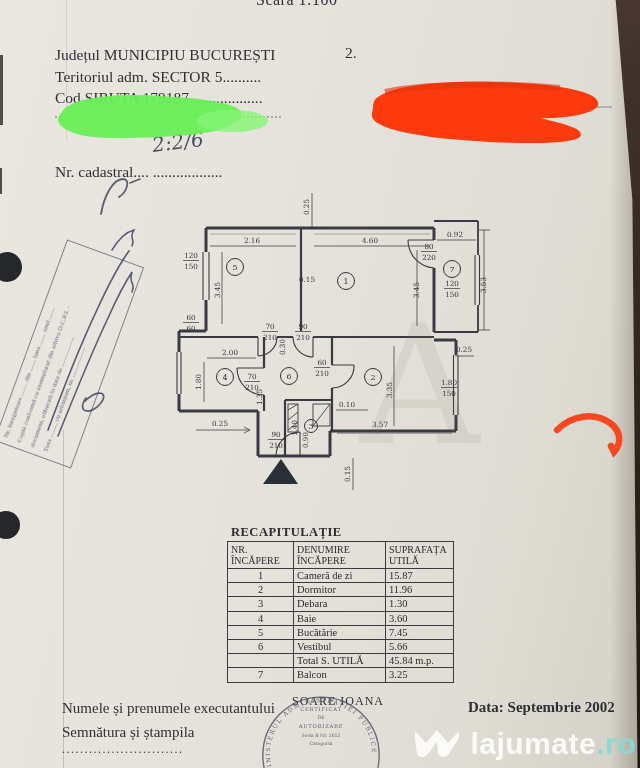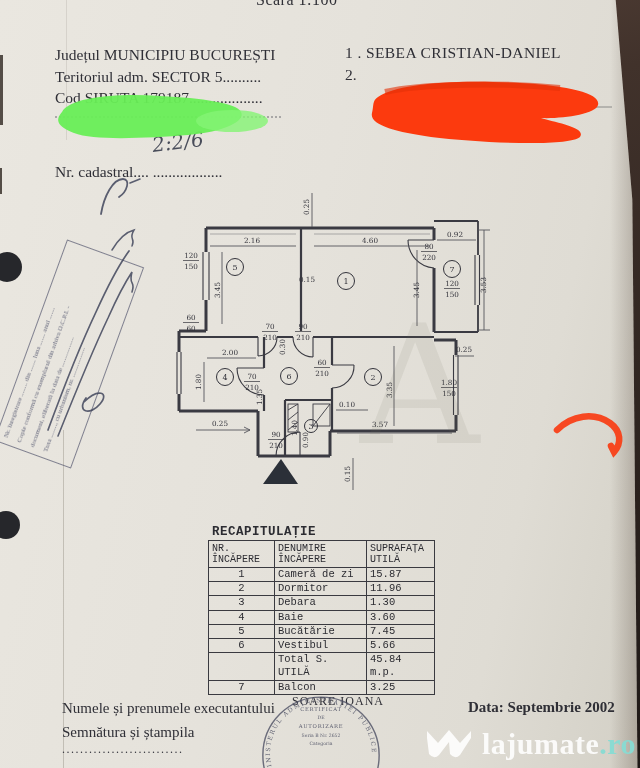--- a/index.html
+++ b/index.html
@@ -79,7 +79,6 @@
   </div>
 
   <div class="txt ink hl" id="hdr-right">
-    <div id="owner-name">1 . SEBEA CRISTIAN-DANIEL</div>
     <div>2.</div>
   </div>
 

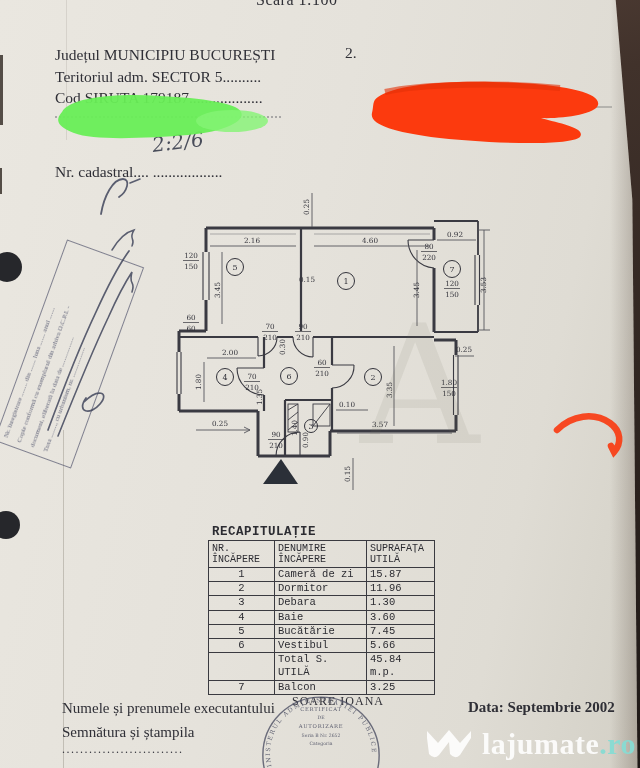--- a/index.html
+++ b/index.html
@@ -38,7 +38,7 @@
   
   .crease{position:absolute;background:rgba(110,104,90,.30);width:1px;}
   
-  #recap{position:absolute;left:208px;top:525px;width:226px;color:#2c2c32;font-family:Liberation Mono, monospace;}
+  #recap{position:absolute;left:227px;top:525px;width:226px;color:#2c2c32;}
   #recap-title{font-size:12.5px;font-weight:bold;letter-spacing:.5px;margin:0 0 1px 4px;}
   #recap table{border-collapse:collapse;width:100%;table-layout:fixed;}
   #recap th,#recap td{border:1px solid #3a3a40;font-weight:normal;padding:0 3px;

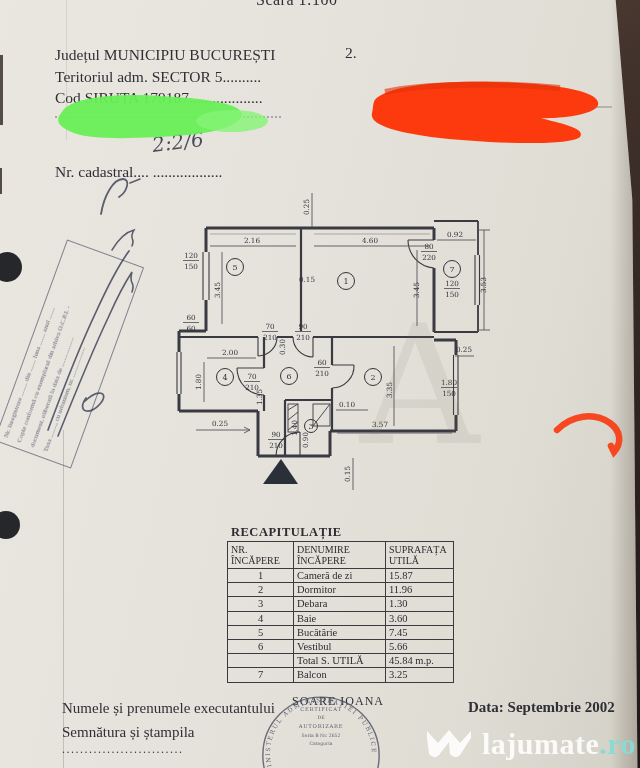--- a/index.html
+++ b/index.html
@@ -53,7 +53,7 @@
   #date-row{left:468px;top:699px;font-size:15px;font-weight:600;}
   
   #wm{position:absolute;right:4px;bottom:6px;display:flex;align-items:center;gap:6px;}
-  #wm-text{font-family:Liberation Serif, serif;font-weight:bold;font-size:30px;
+  #wm-text{font-family:Liberation Sans, sans-serif;font-weight:bold;font-size:30px;
         color:rgba(255,255,255,.88);letter-spacing:.5px;}
   #wm-text .tld{color:rgba(135,219,211,.95);}
   svg text{font-family:"DejaVu Serif",serif;}

